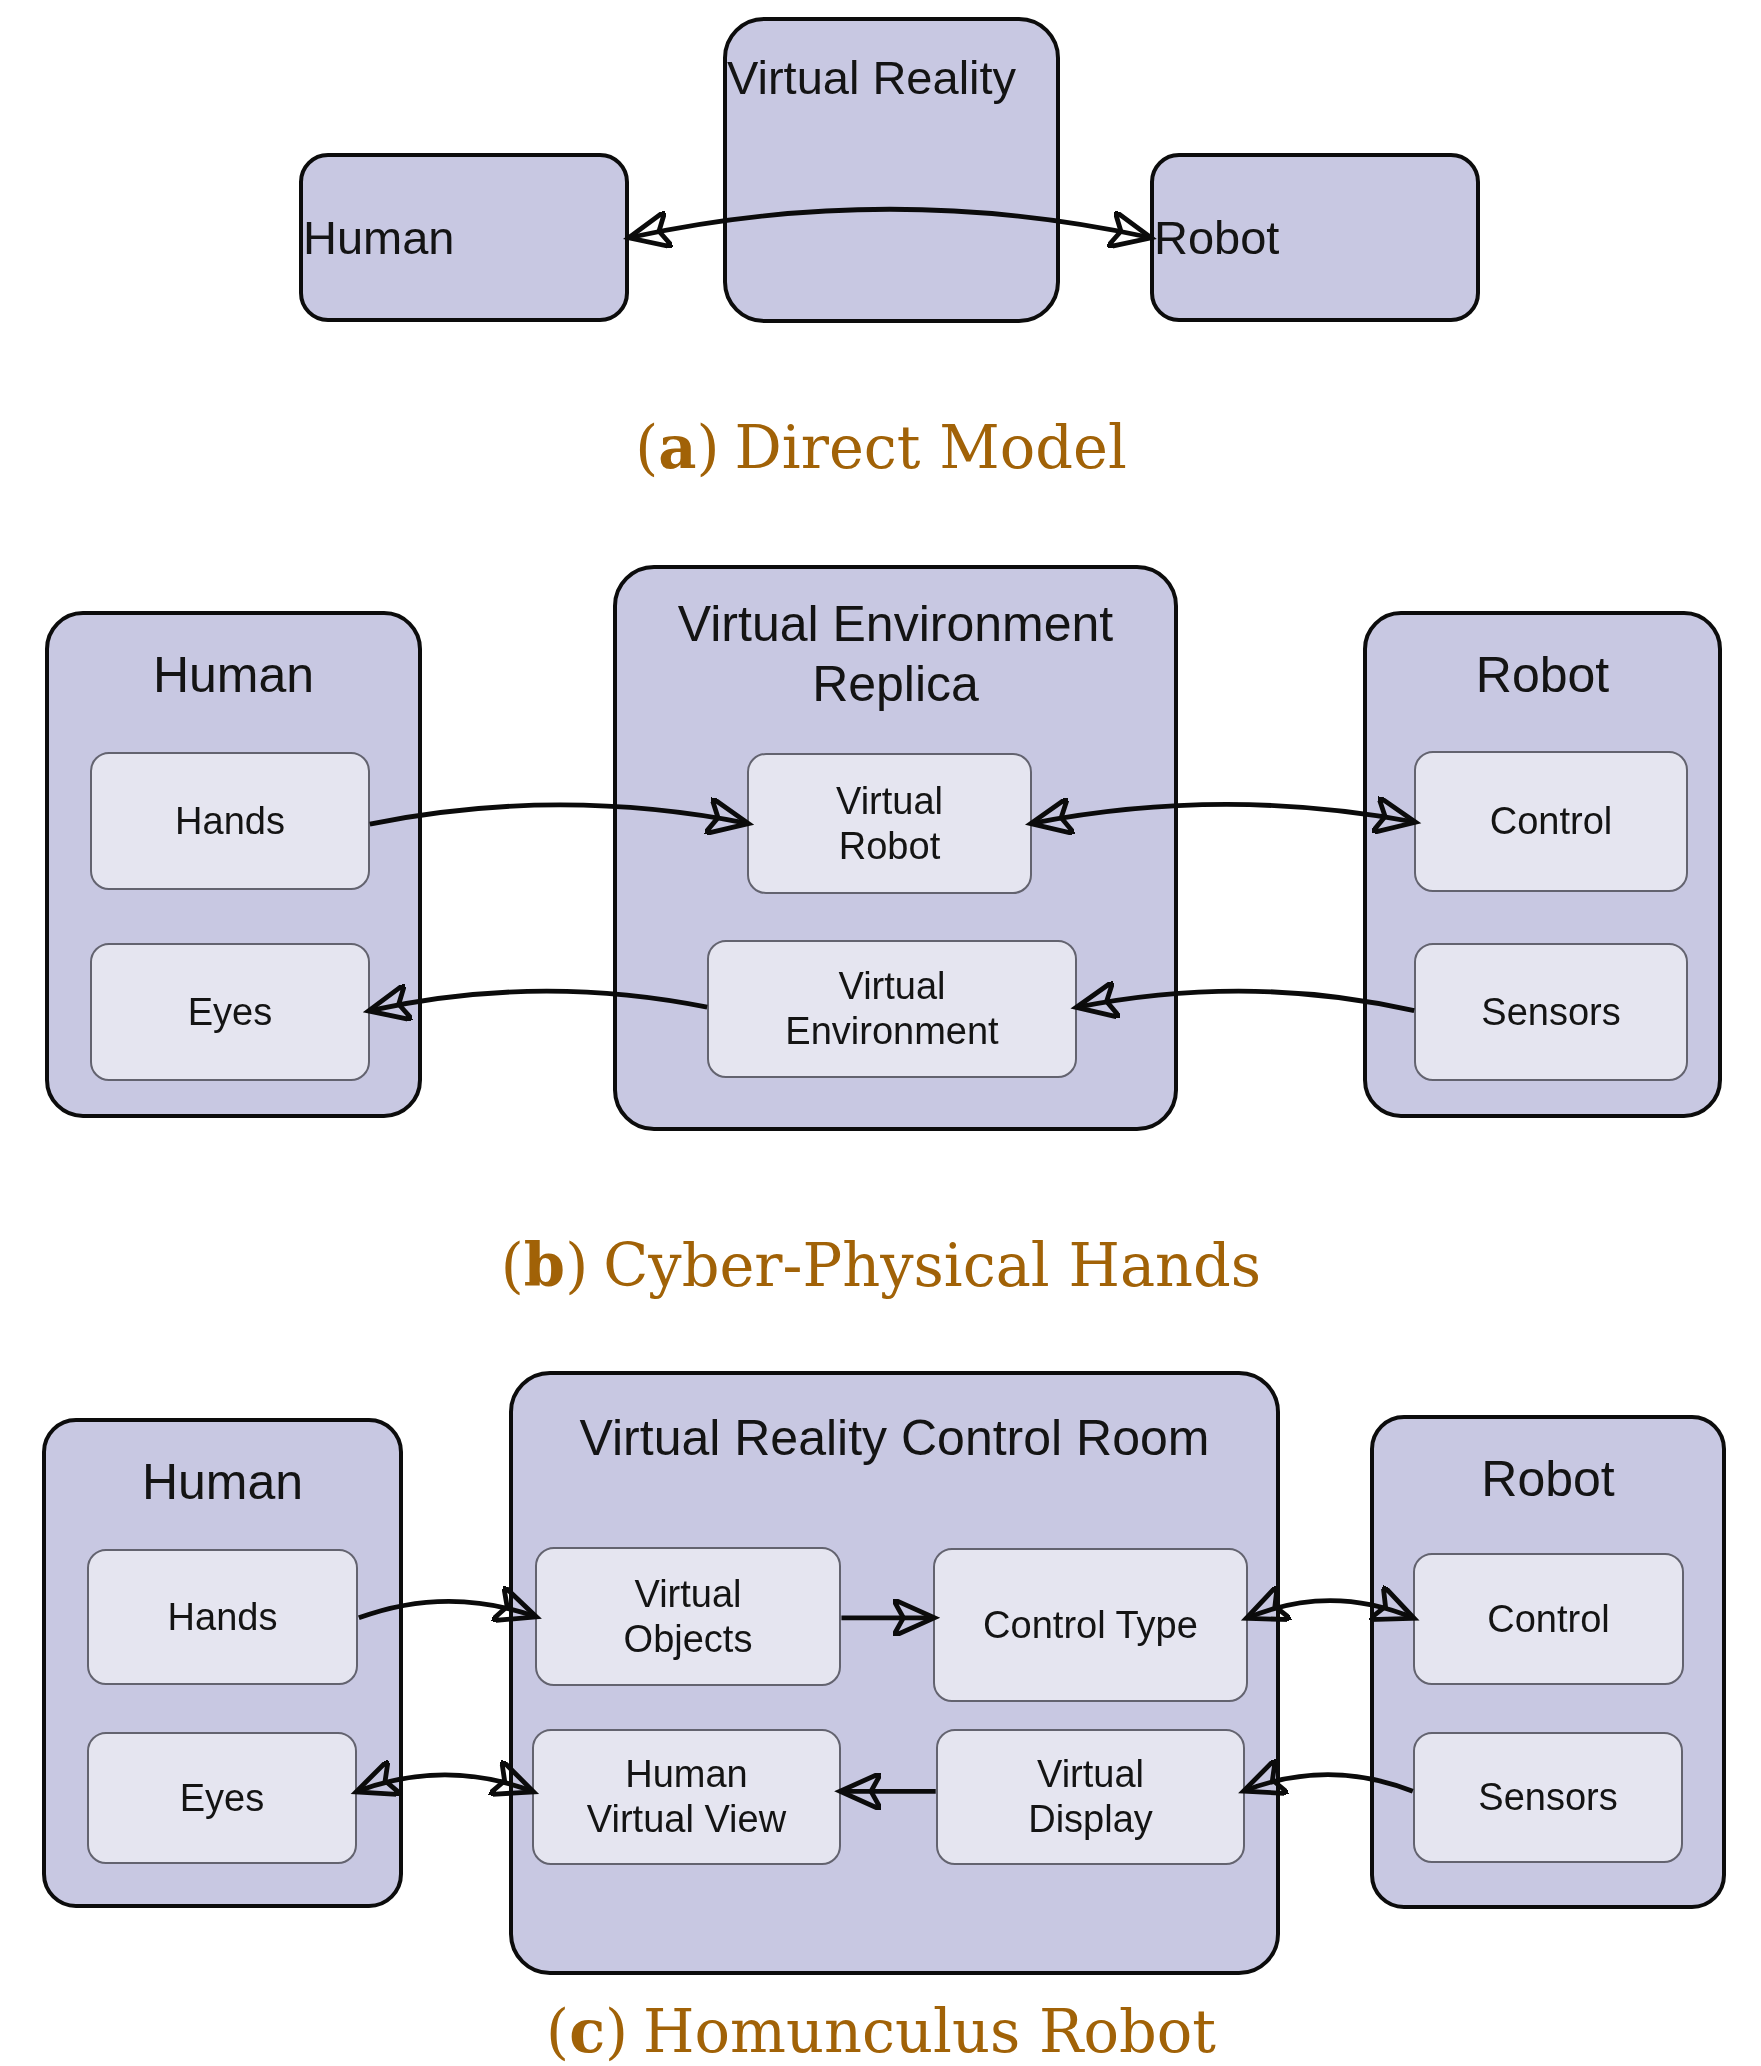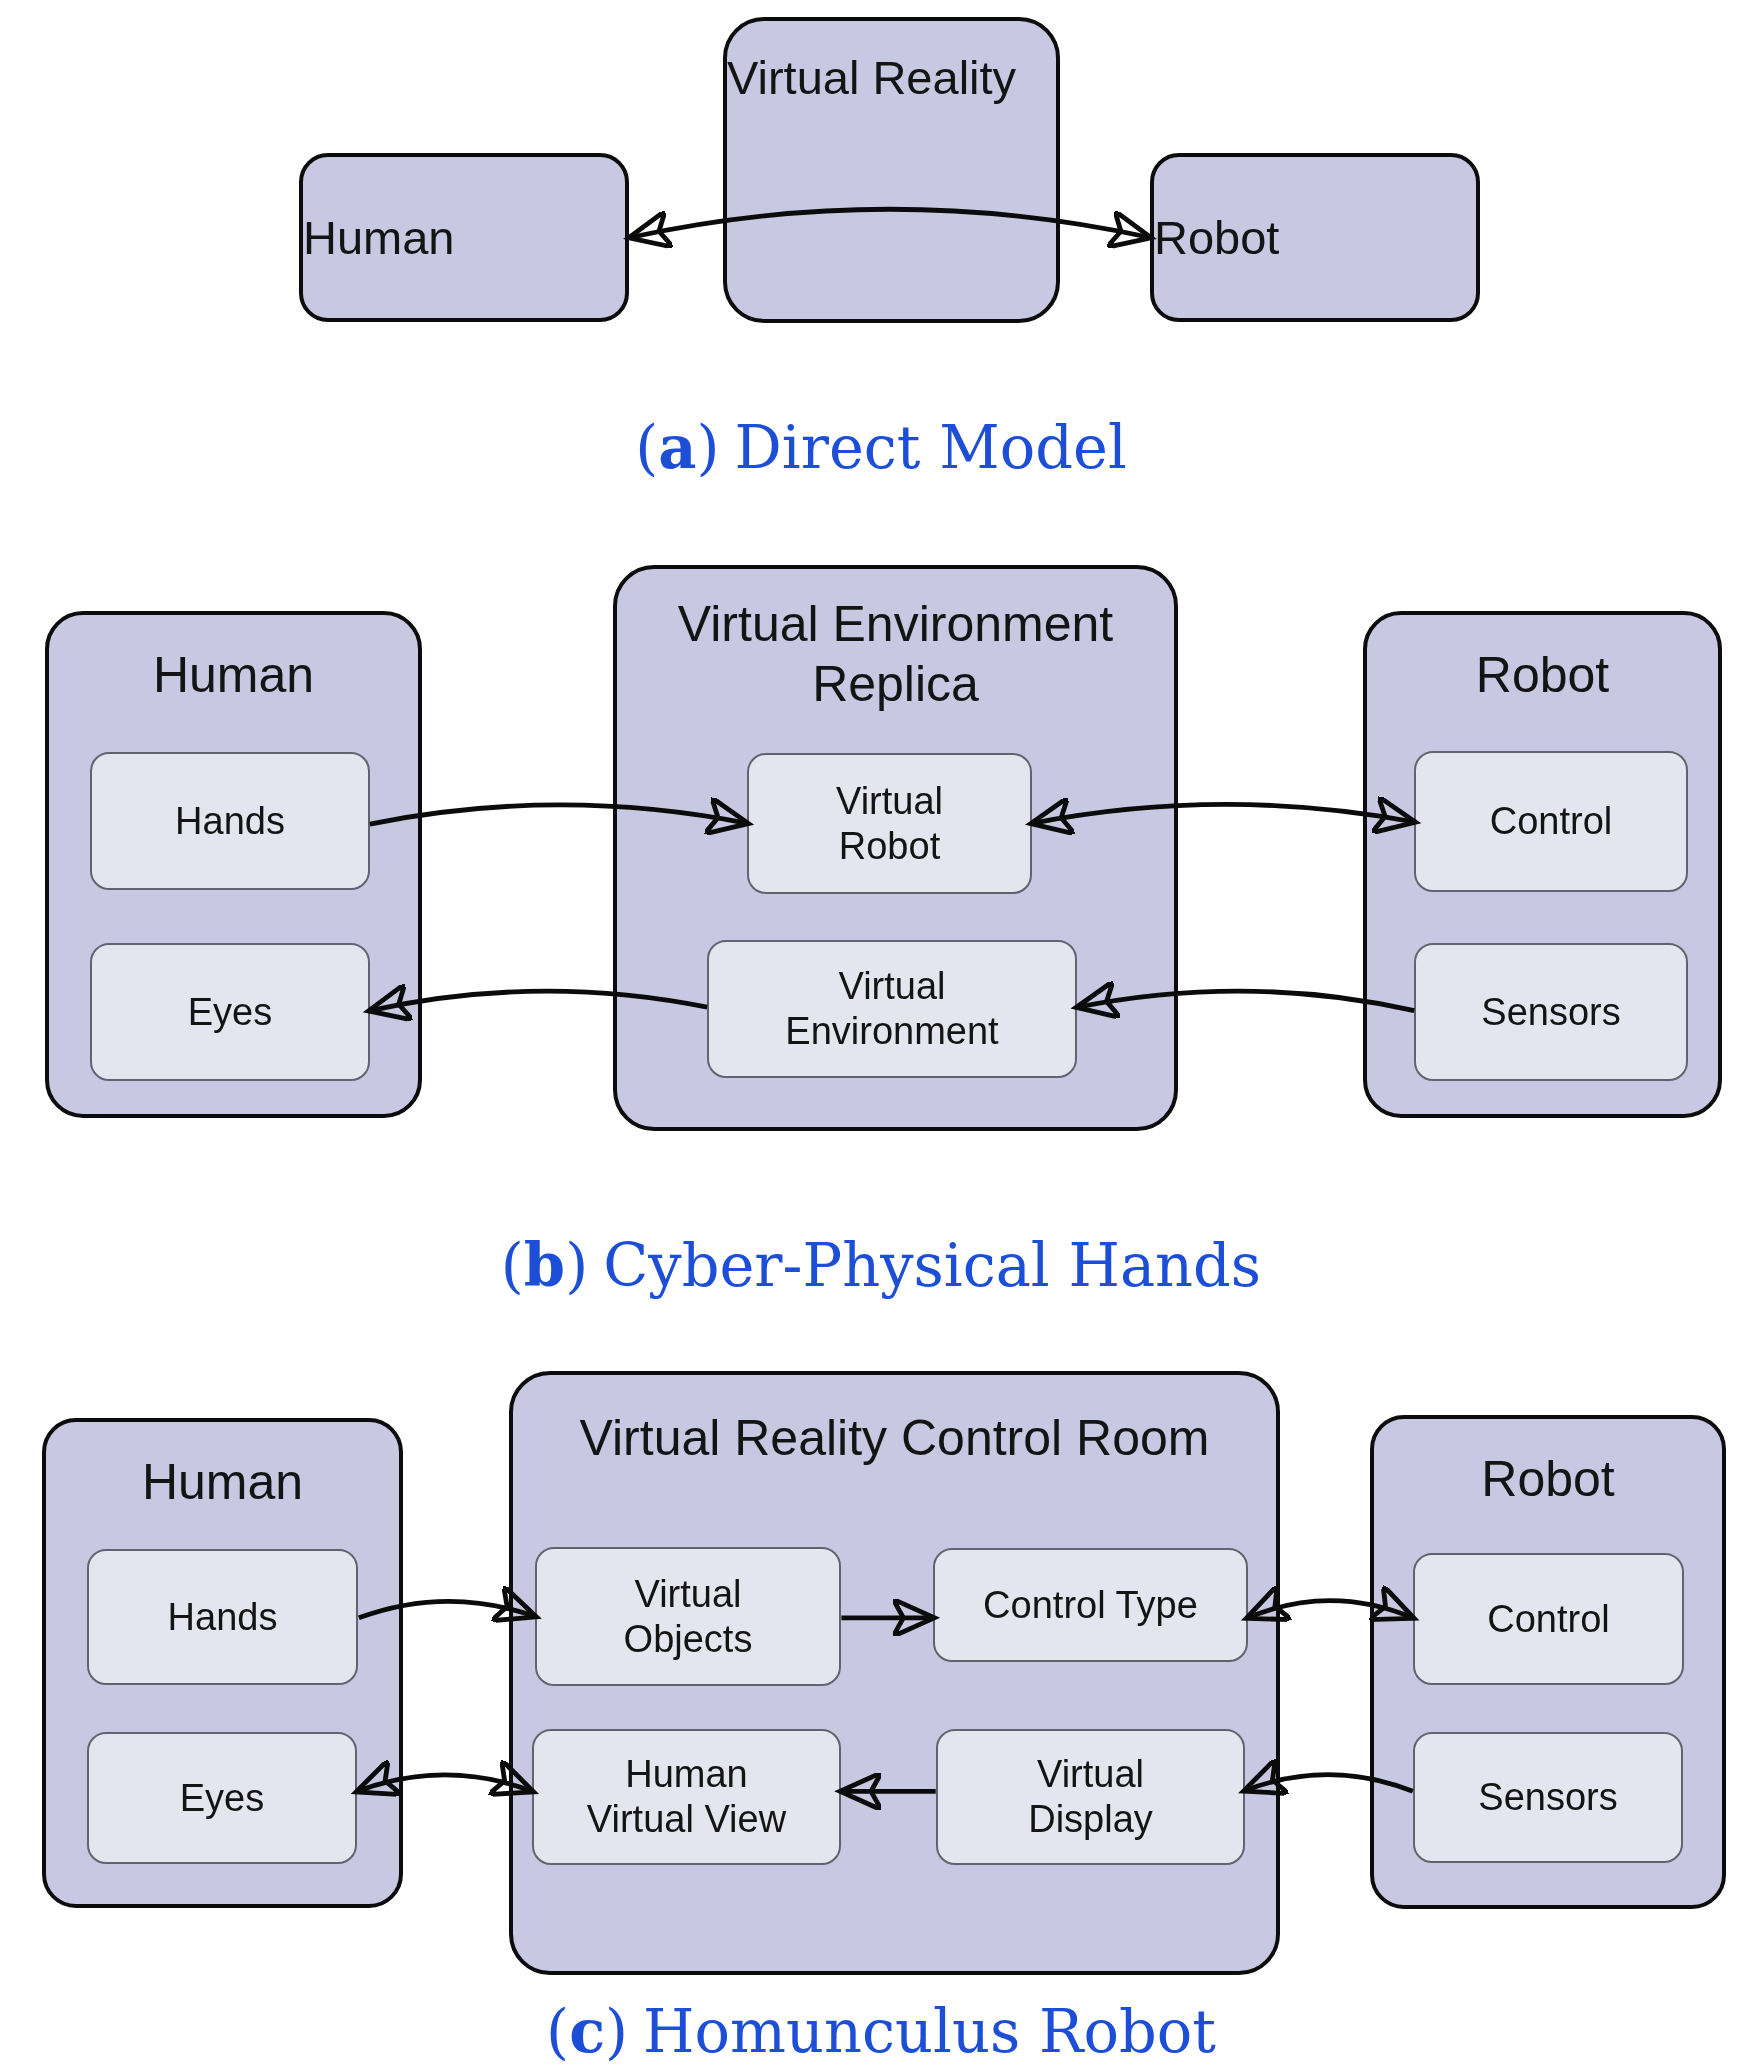--- a/index.html
+++ b/index.html
@@ -46,7 +46,7 @@
     position:absolute;left:0;width:100%;
     text-align:center;
     font-family:"DejaVu Serif",serif;
-    font-size:59px;color:#1d4ed8;
+    font-size:59px;color:#a16207;
   }
   .caption .caption-letter{font-weight:700;}
   .caption .caption-title{margin-left:15px;}

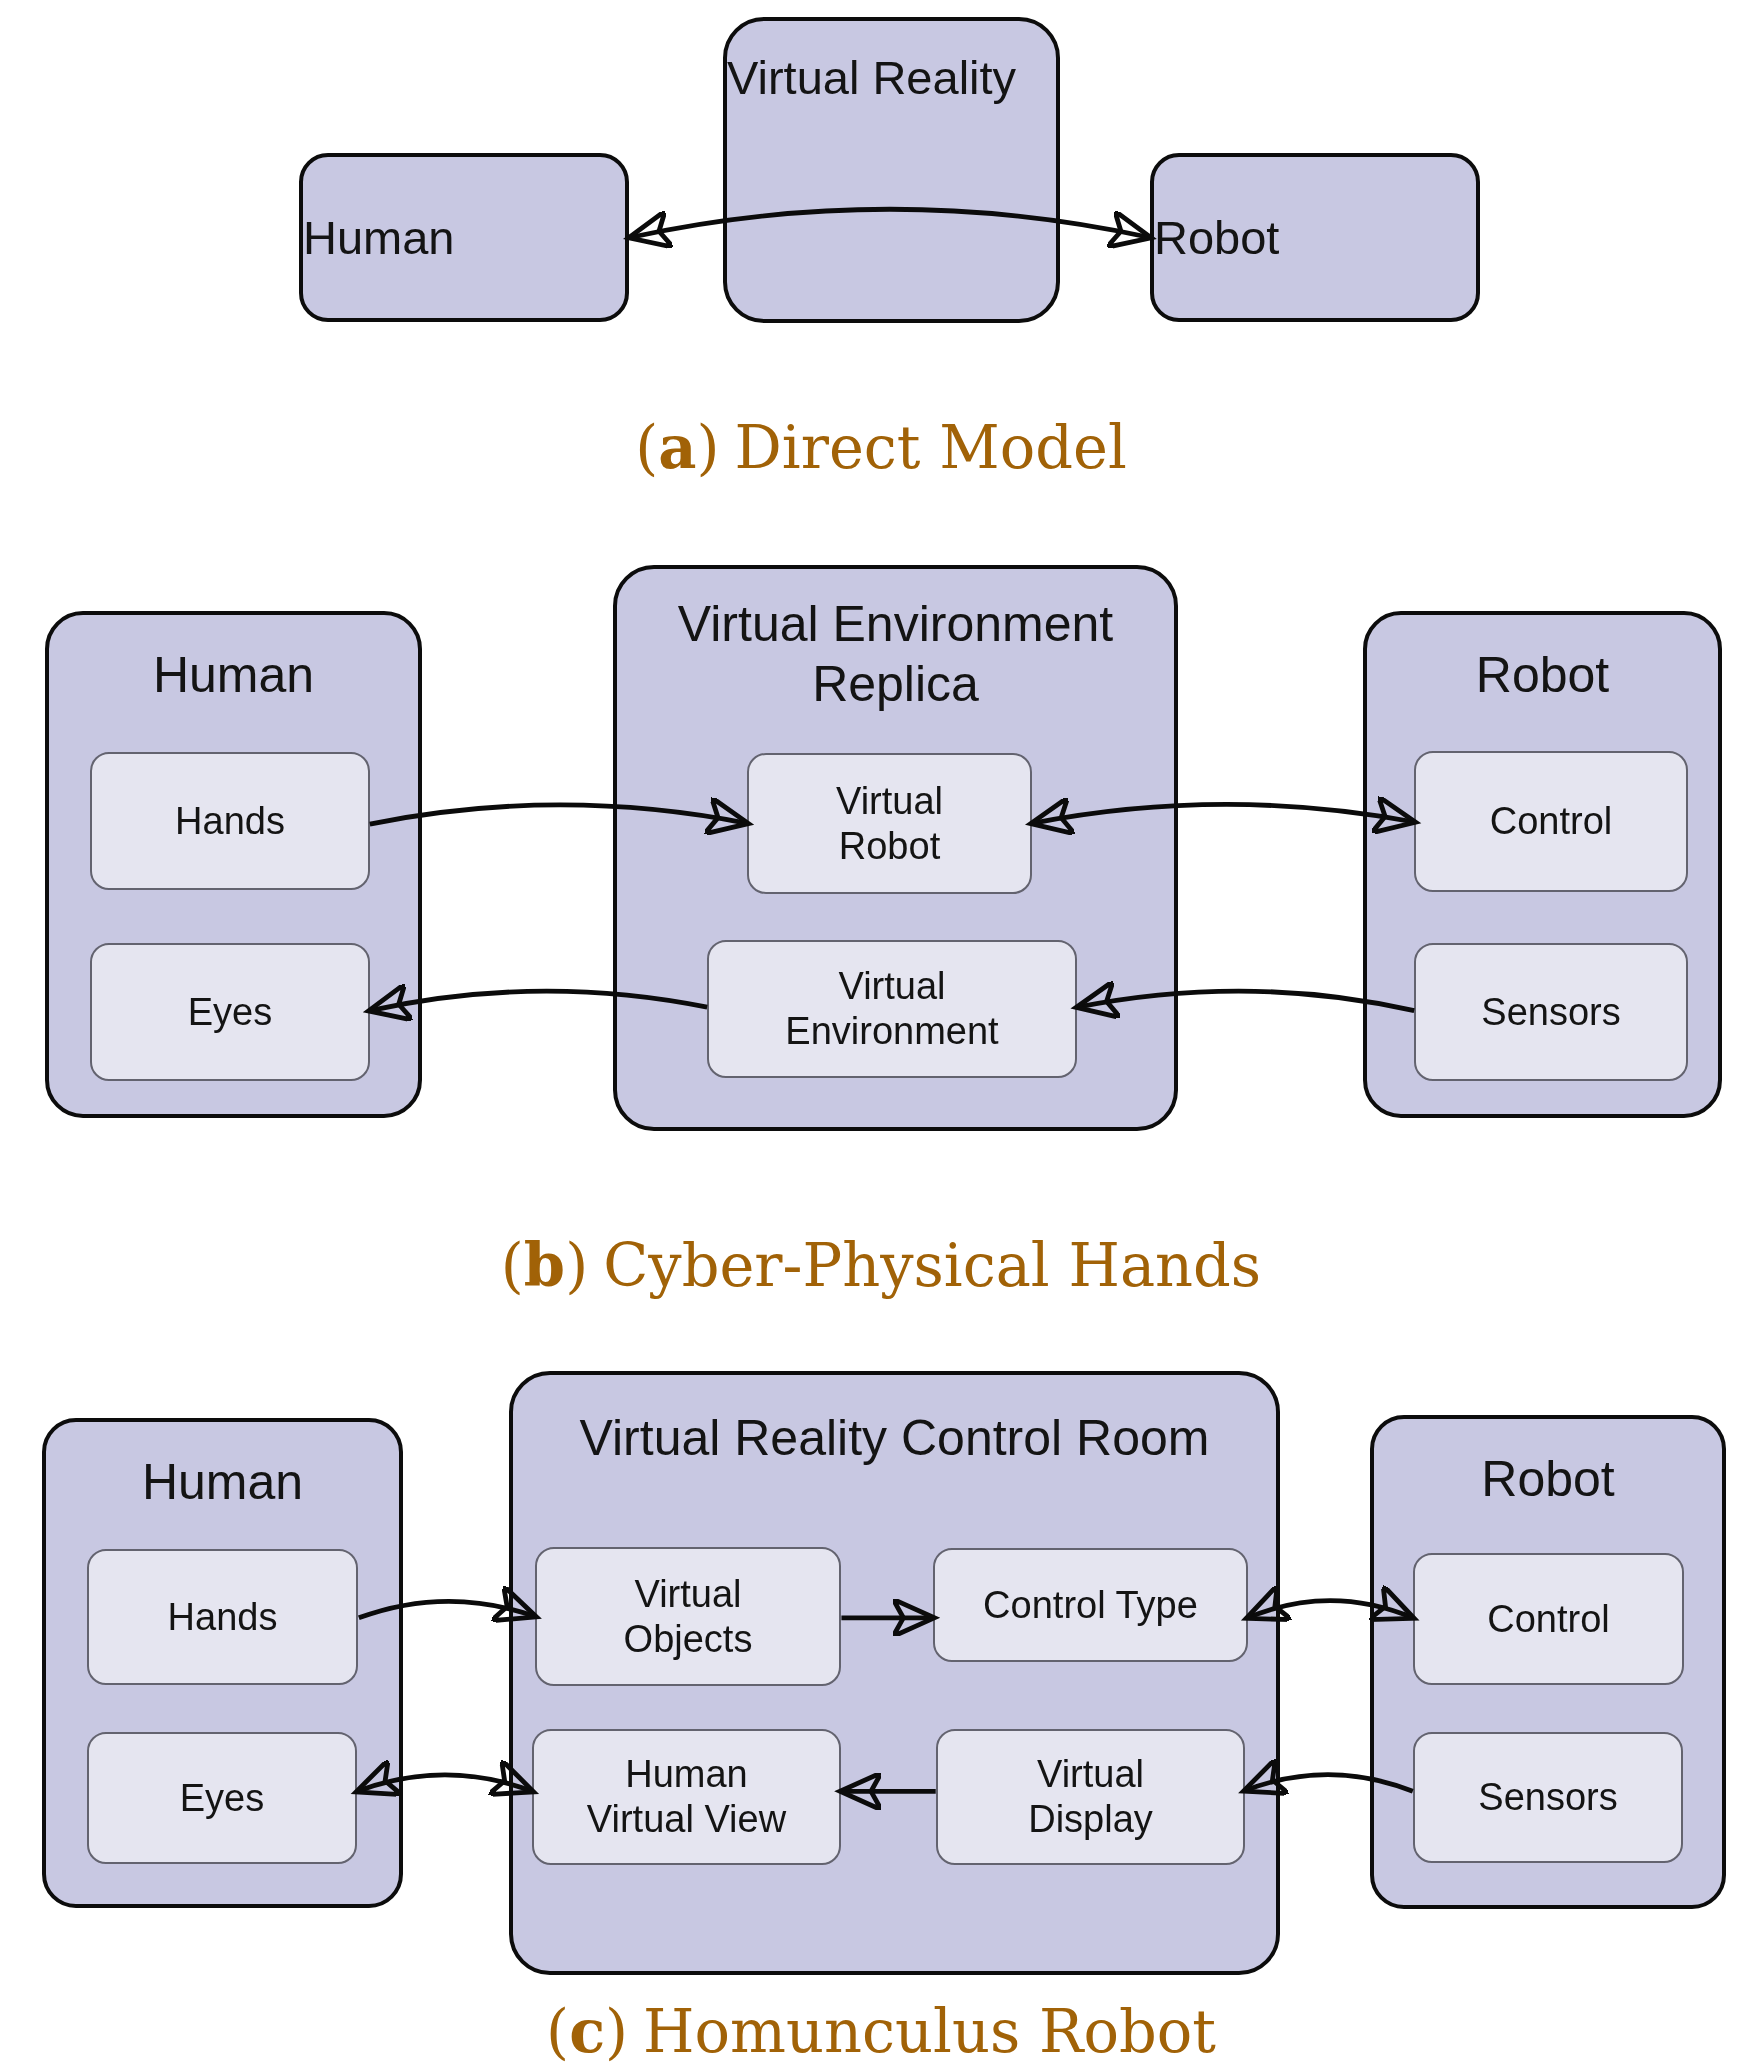--- a/index.html
+++ b/index.html
@@ -107,7 +107,7 @@
   </div>
   <div class="inner" style="left:535px;top:1547px;width:306px;height:139px;">Virtual
 Objects</div>
-  <div class="inner" style="left:933px;top:1548px;width:315px;height:114px;">Control Type</div>
+  <div class="inner" style="left:933px;top:1548px;width:315px;height:154px;">Control Type</div>
   <div class="inner" style="left:532px;top:1729px;width:309px;height:136px;">Human
 Virtual View</div>
   <div class="inner" style="left:936px;top:1729px;width:309px;height:136px;">Virtual

